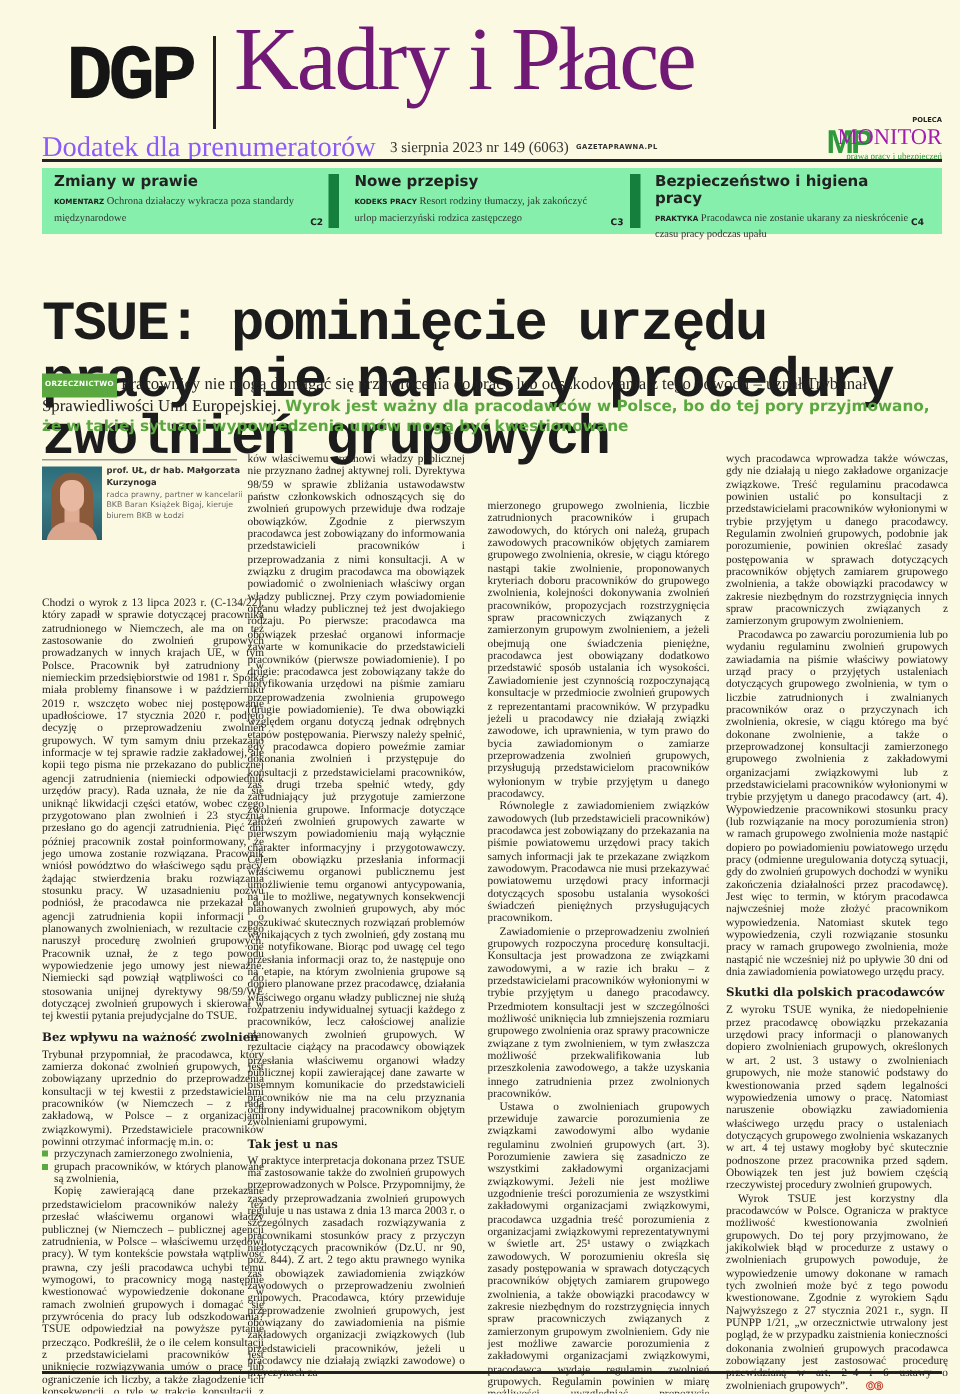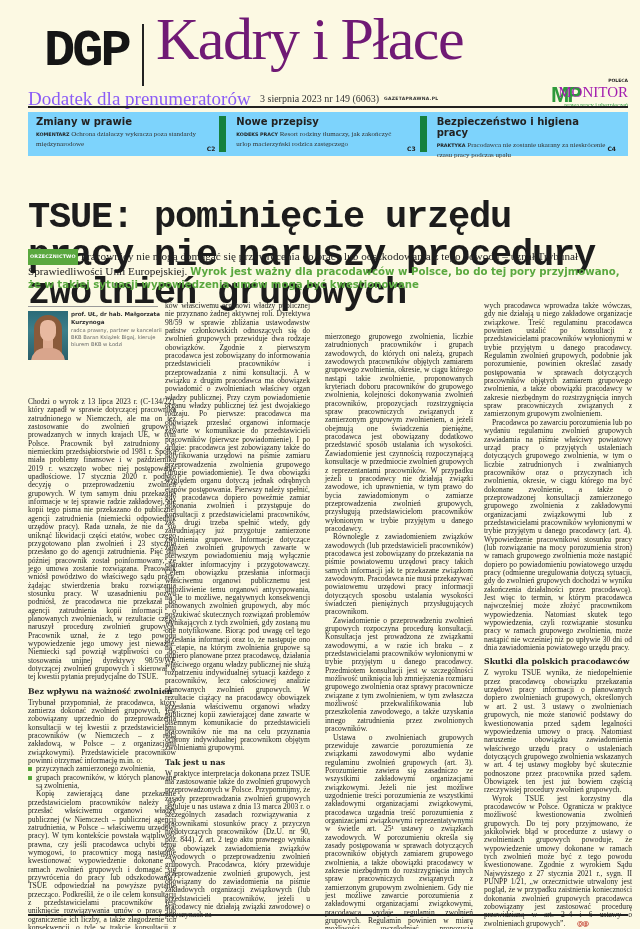--- a/index.html
+++ b/index.html
@@ -19,7 +19,7 @@
   .monitor-sub { position: absolute; right: 0; top: 94px; font-family: "Liberation Serif", serif; font-size: 6px; color: #2e9a3b; }
   .rule-top { position: absolute; left: 28px; top: 106px; width: 600px; height: 2px; background: #222; }
 
-  .teasers { position: absolute; left: 28px; top: 112px; width: 600px; height: 44px; background: #7dd3fc; display: flex; padding: 4px 8px; }
+  .teasers { position: absolute; left: 28px; top: 112px; width: 600px; height: 44px; background: #86efac; display: flex; padding: 4px 8px; }
   .teaser { flex: 1; position: relative; padding-right: 12px; }
   .teaser + .teaser { border-left: 7px solid #15803d; padding-left: 10px; }
   .teaser-title { font-family: "DejaVu Sans", sans-serif; font-weight: bold; font-size: 10px; color: #222; margin-bottom: 3px; }

